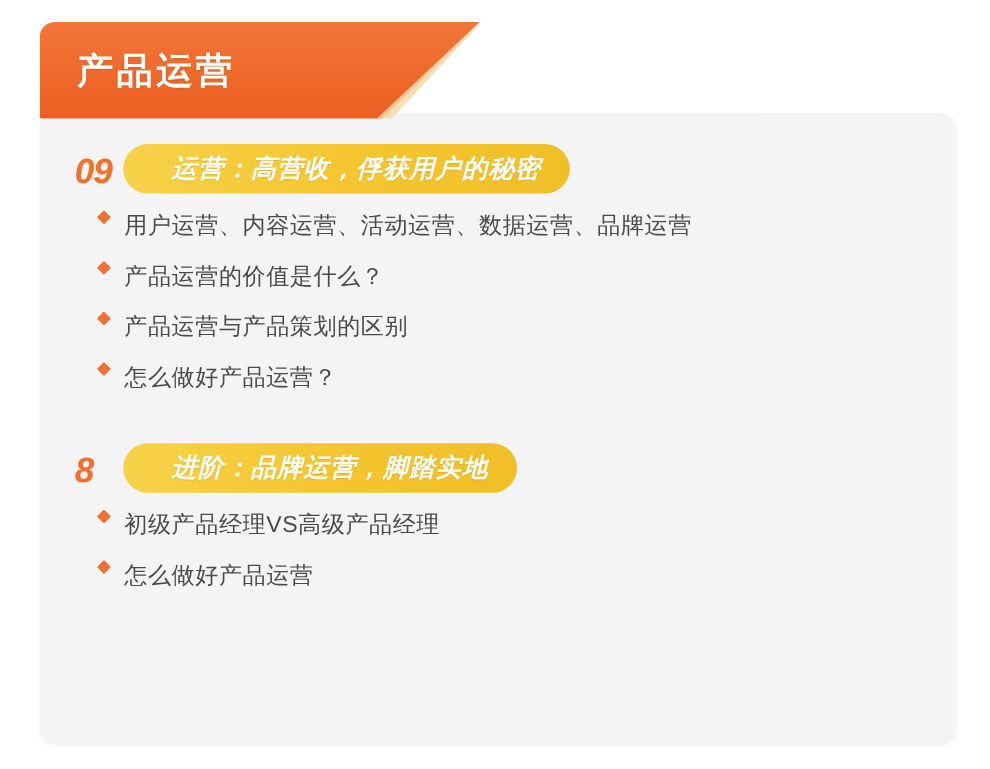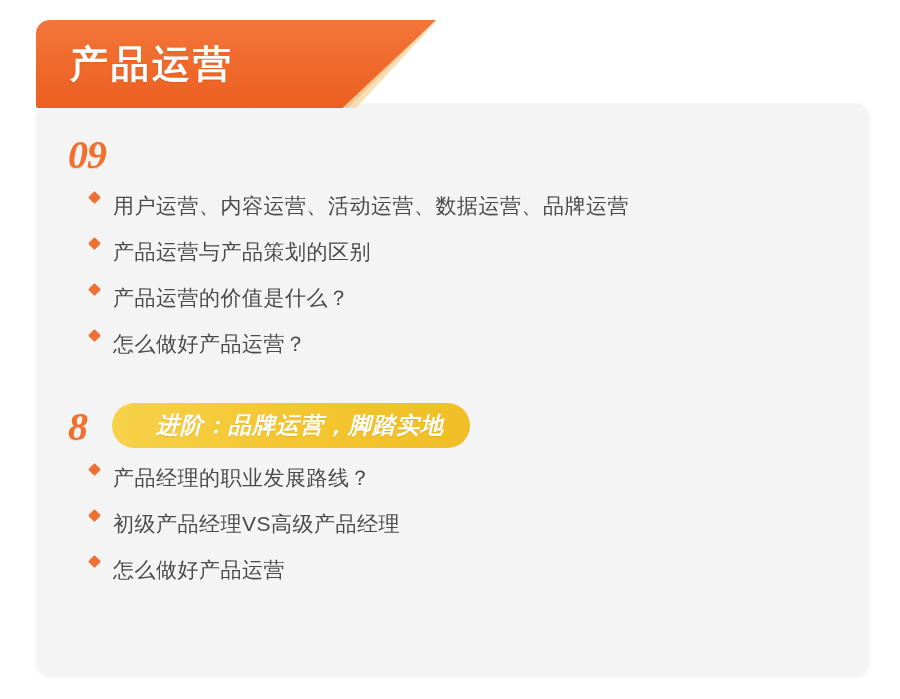--- a/index.html
+++ b/index.html
@@ -55,7 +55,7 @@
     top: 50%;
     transform: translateY(-50%);
     color: #ffffff;
-    font-size: 38px;
+    font-size: 33px;
     font-weight: 700;
     letter-spacing: 3px;
     line-height: 1;

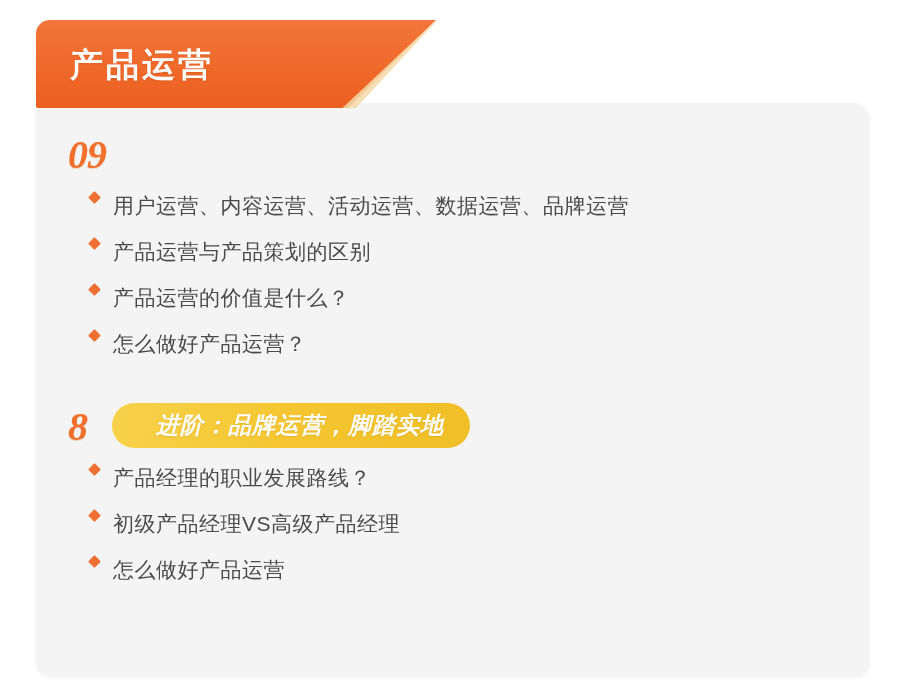--- a/index.html
+++ b/index.html
@@ -97,13 +97,12 @@
     transform: translateY(-50%);
     z-index: 3;
     color: #f26f2c;
-    font-size: 40px;
+    font-size: 32px;
     font-weight: 700;
     font-style: italic;
     line-height: 1;
     letter-spacing: -1px;
     text-shadow: 0 1px 1px rgba(180,90,30,.20);
-    font-family: Liberation Serif, serif;
   }
   .sec-pill {
     position: absolute;

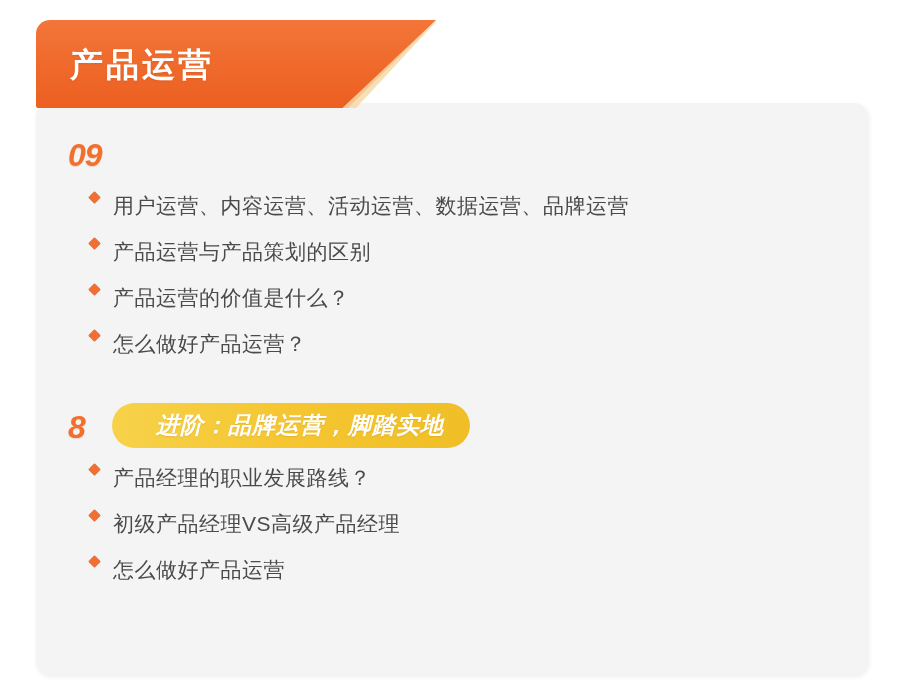--- a/index.html
+++ b/index.html
@@ -166,6 +166,9 @@
     <div class="section s1">
       <div class="sec-head">
         <span class="sec-num">09</span>
+        <span class="sec-pill">
+          <span class="sec-pill-label">运营：高营收，俘获用户的秘密</span>
+        </span>
       </div>
       <ul class="bullets">
         <li class="bullet-item">

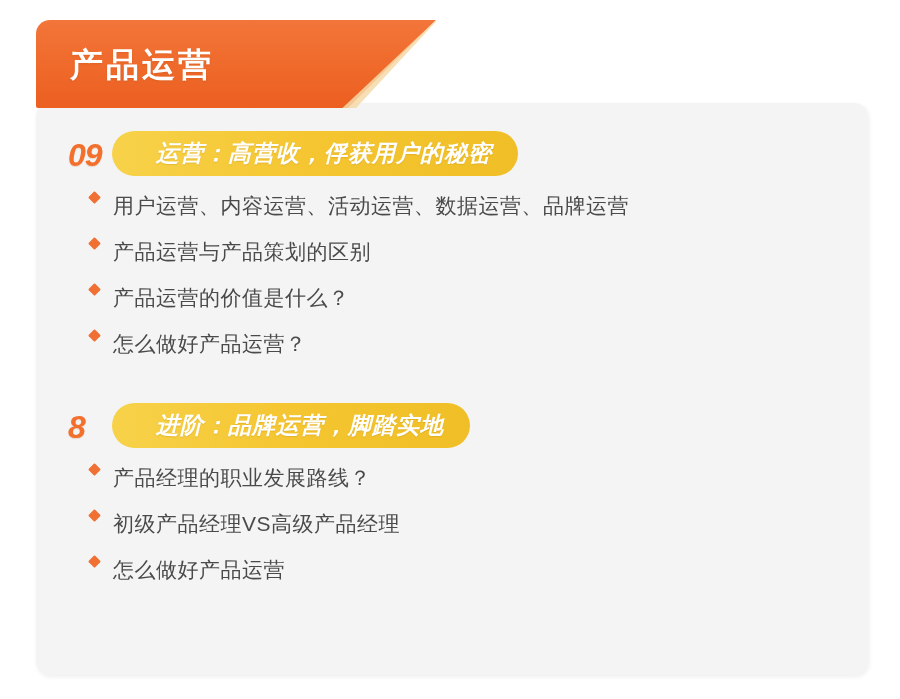--- a/index.html
+++ b/index.html
@@ -177,11 +177,11 @@
         </li>
         <li class="bullet-item">
           <span class="bullet-marker"></span>
+          <span class="bullet-text">产品运营的价值是什么？</span>
+        </li>
+        <li class="bullet-item">
+          <span class="bullet-marker"></span>
           <span class="bullet-text">产品运营与产品策划的区别</span>
-        </li>
-        <li class="bullet-item">
-          <span class="bullet-marker"></span>
-          <span class="bullet-text">产品运营的价值是什么？</span>
         </li>
         <li class="bullet-item">
           <span class="bullet-marker"></span>

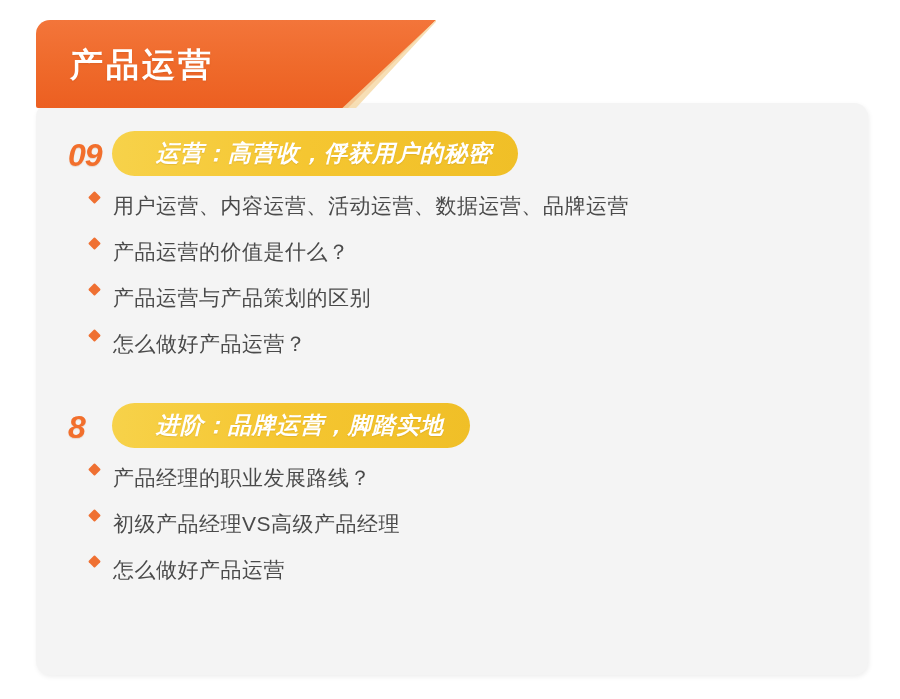--- a/index.html
+++ b/index.html
@@ -200,10 +200,6 @@
       <ul class="bullets">
         <li class="bullet-item">
           <span class="bullet-marker"></span>
-          <span class="bullet-text">产品经理的职业发展路线？</span>
-        </li>
-        <li class="bullet-item">
-          <span class="bullet-marker"></span>
           <span class="bullet-text">初级产品经理VS高级产品经理</span>
         </li>
         <li class="bullet-item">

